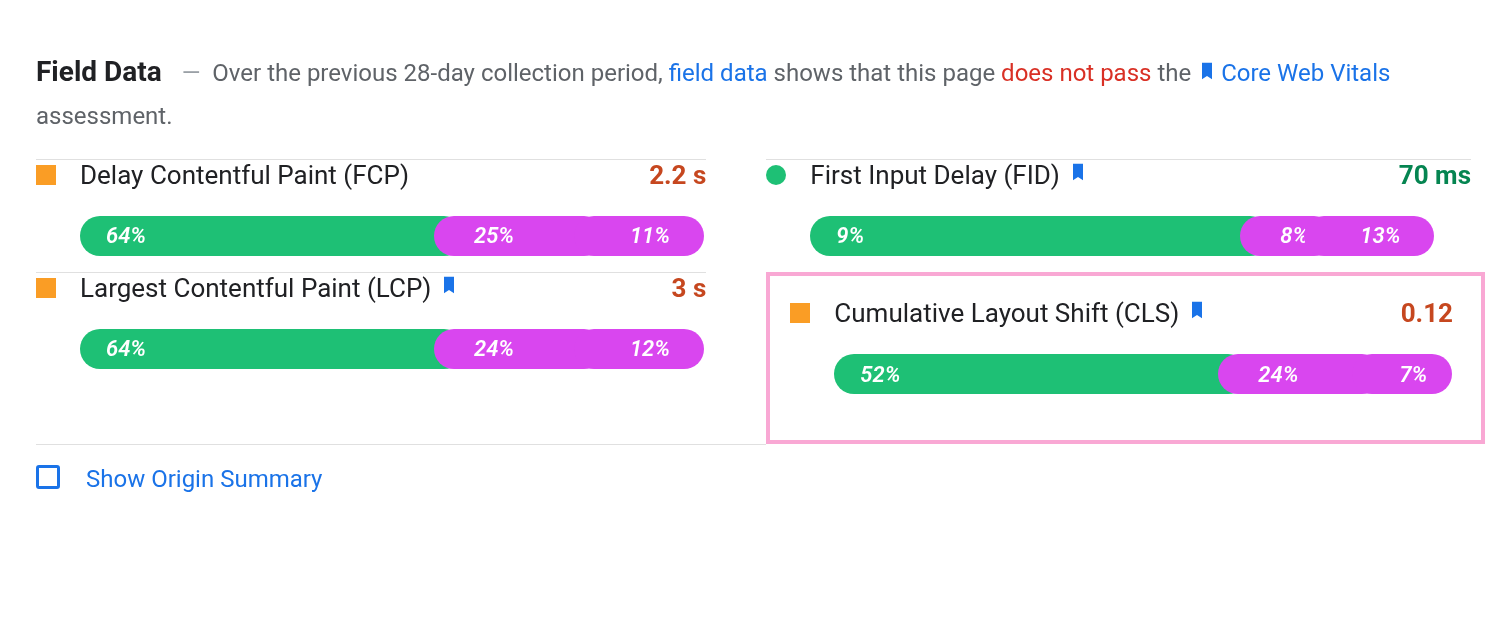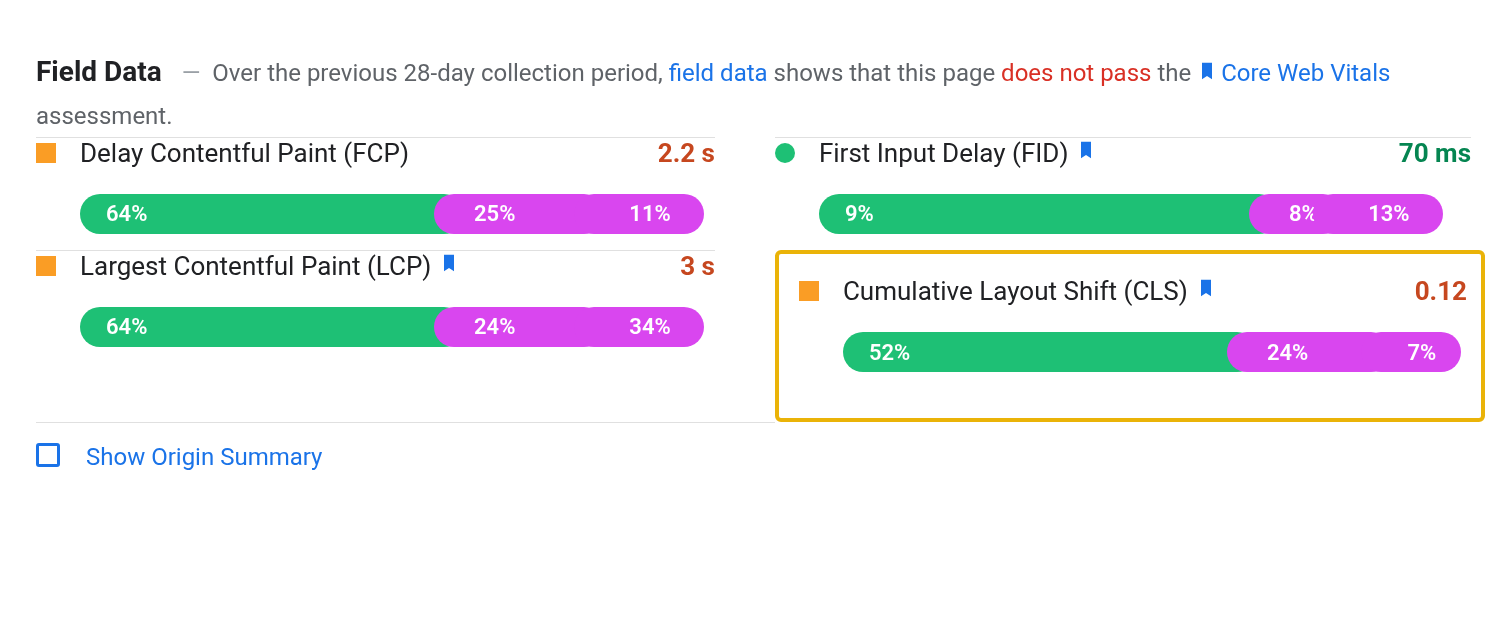--- a/index.html
+++ b/index.html
@@ -15,6 +15,7 @@
       font-size: 24px;
       line-height: 1.7;
       color: #5f6368;
+      margin-bottom: 22px;
     }
     .hdr-title {
       font-size: 28px;

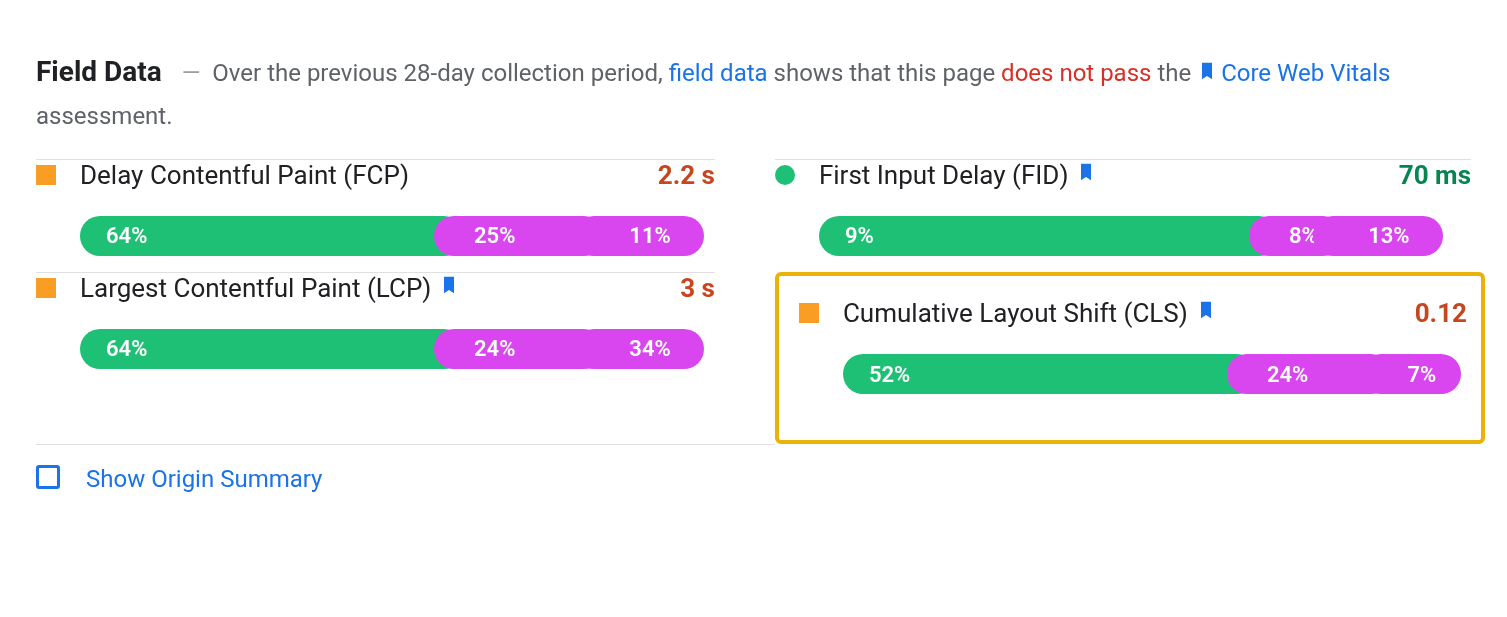--- a/index.html
+++ b/index.html
@@ -84,6 +84,7 @@
       border-radius: 20px;
       overflow: visible;
       display: flex;
+      font-style: italic;
     }
     .seg {
       height: 40px;

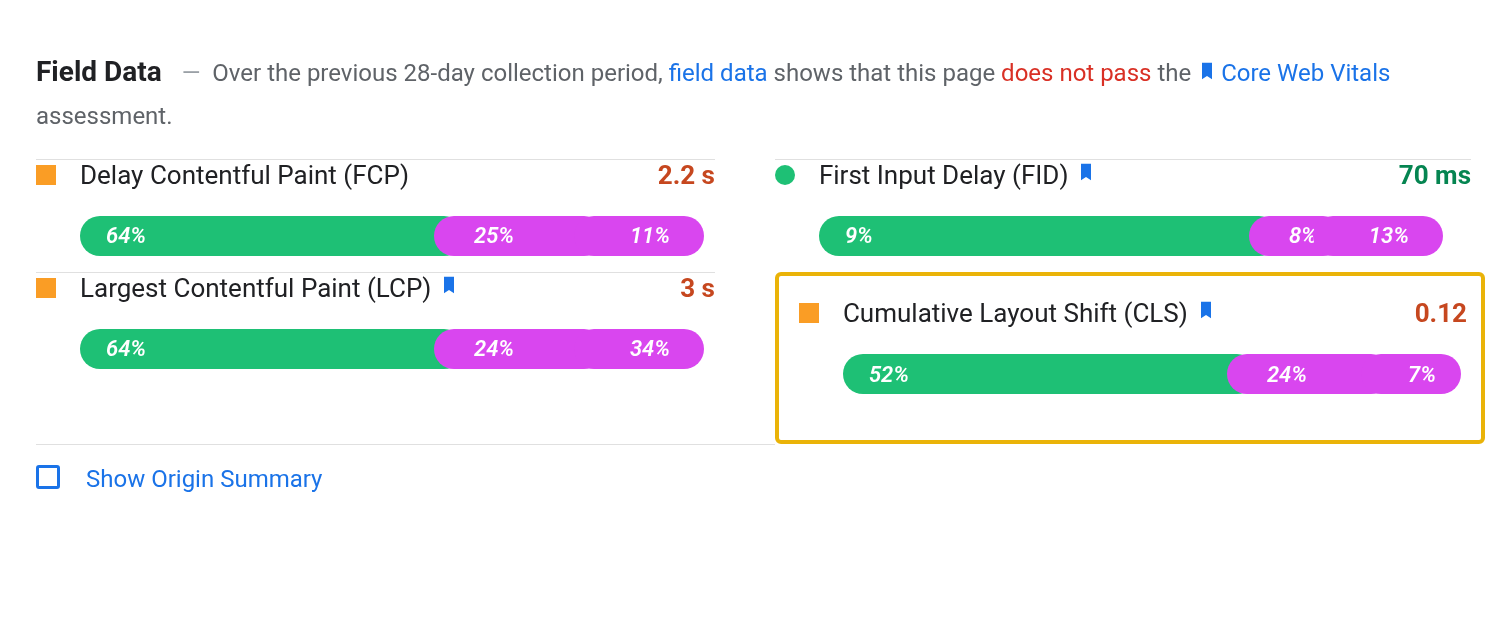--- a/index.html
+++ b/index.html
@@ -101,9 +101,9 @@
     .seg.orange { background: #d946ef; z-index: 2; margin-left: -30px; padding-left: 40px;}
     .seg.red    { background: #d946ef; z-index: 3; margin-left: -30px; padding-left: 40px; justify-content: center; }
     .highlight-box {
-      border: 4px solid #eab308;
-      border-radius: 6px;
-      padding: 22px 14px 30px 20px;
+      border: 4px solid #f9a8d4;
+      border-radius: 0;
+      padding: 22px 28px 30px 20px;
       margin-right: -14px;
     }
     .bottom-row td {

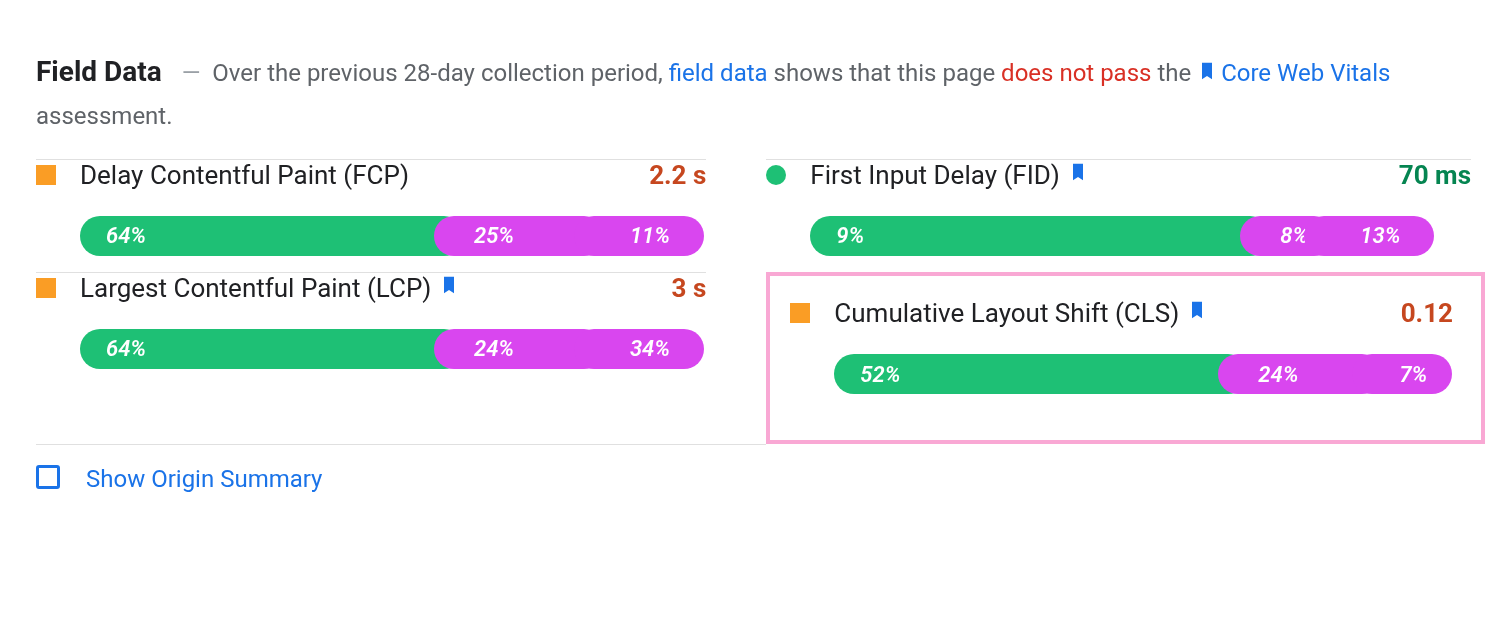--- a/index.html
+++ b/index.html
@@ -190,7 +190,7 @@
           <div class="distbar">
             <span class="seg green" style="width:384px">64%</span>
             <span class="seg orange" style="width:170px">24%</span>
-            <span class="seg red" style="width:130px">34%</span>
+            <span class="seg red" style="width:130px">12%</span>
           </div>
         </td>
     <td class="gap-cell"></td>

